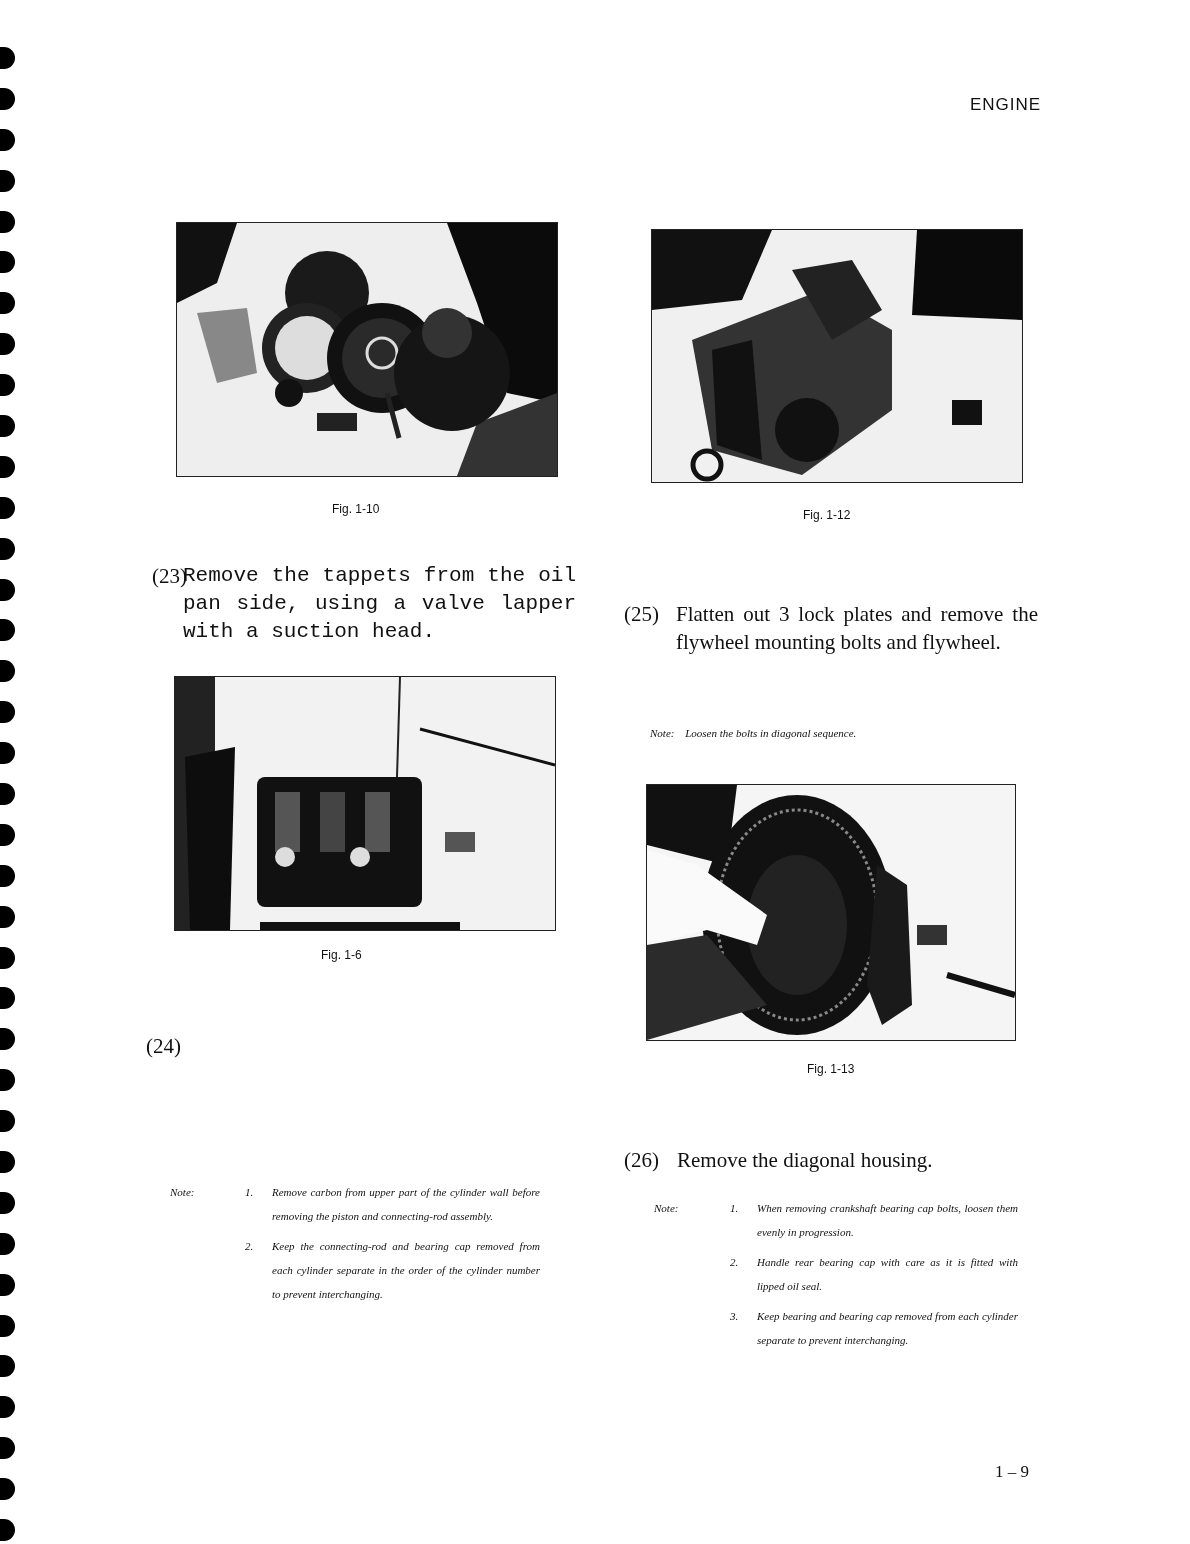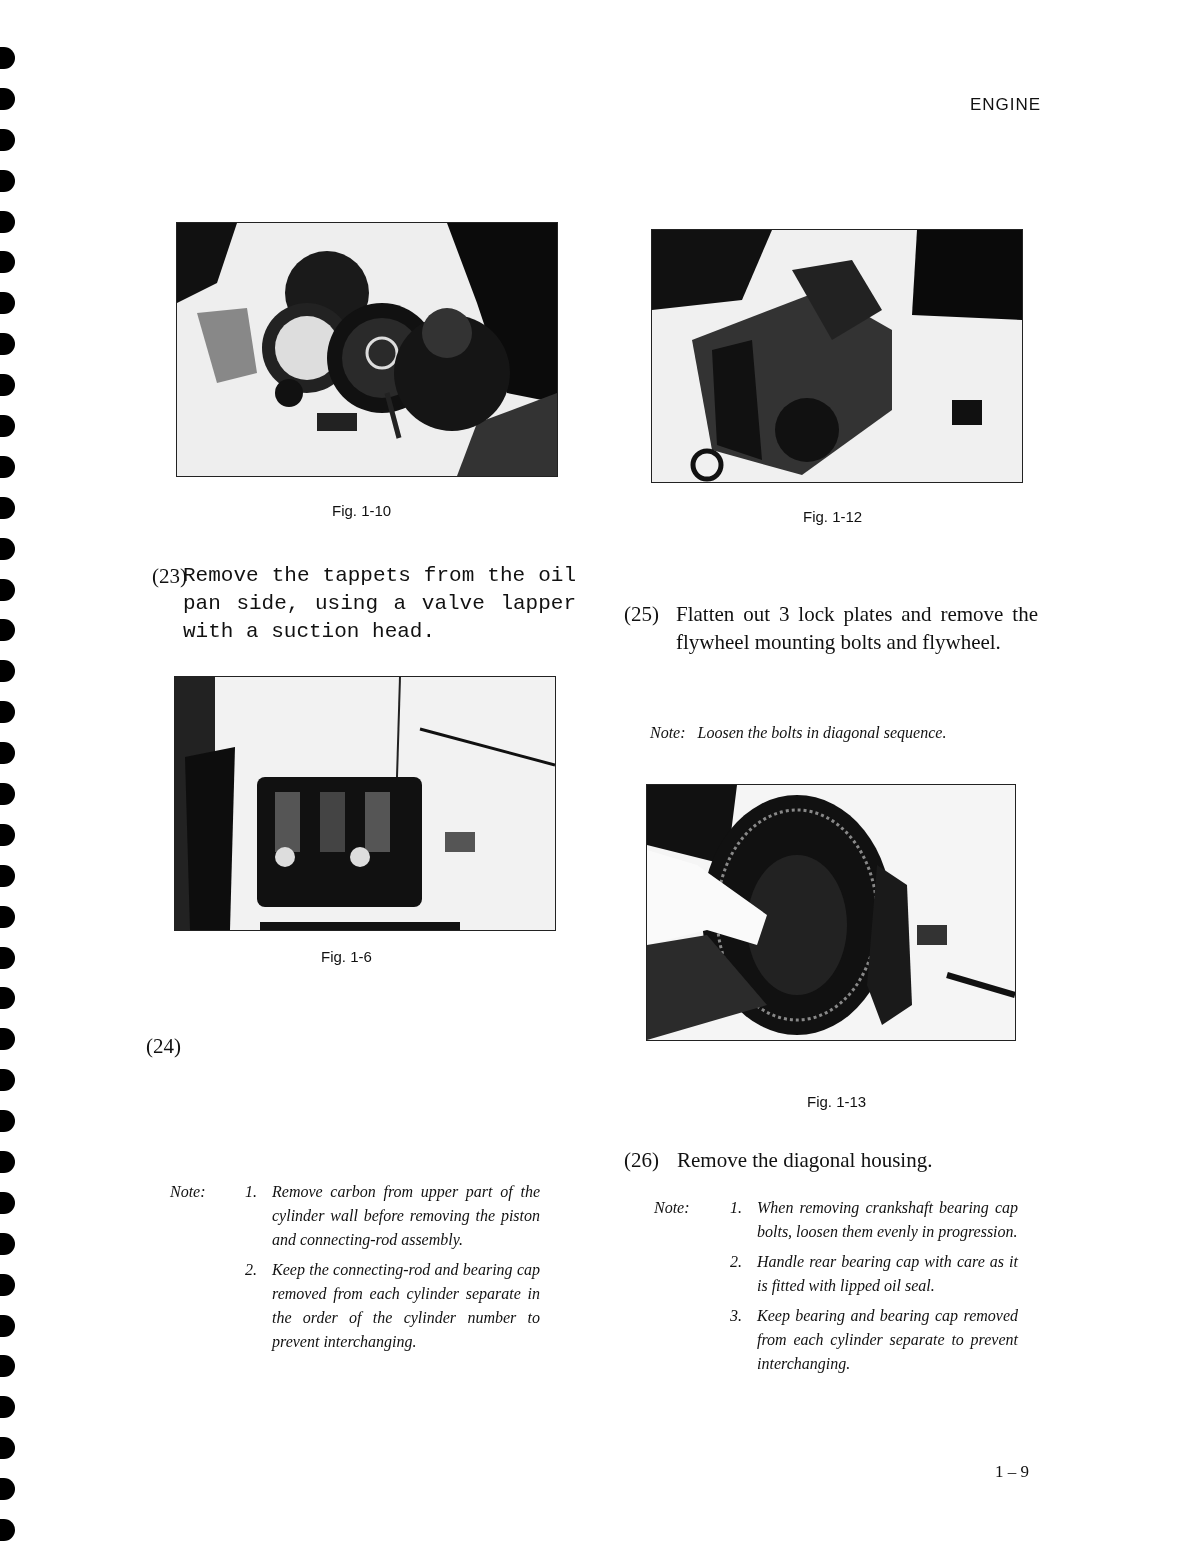--- a/index.html
+++ b/index.html
@@ -24,7 +24,7 @@
   .figure svg { width: 100%; height: 100%; display: block; }
   .caption {
     position: absolute; font-family: "Liberation Sans", "DejaVu Sans", sans-serif;
-    font-size: 15px; color: #111;
+    font-size: 12px; color: #111;
   }
   .step {
     position: absolute; font-size: 21px; line-height: 28px; color: #111;

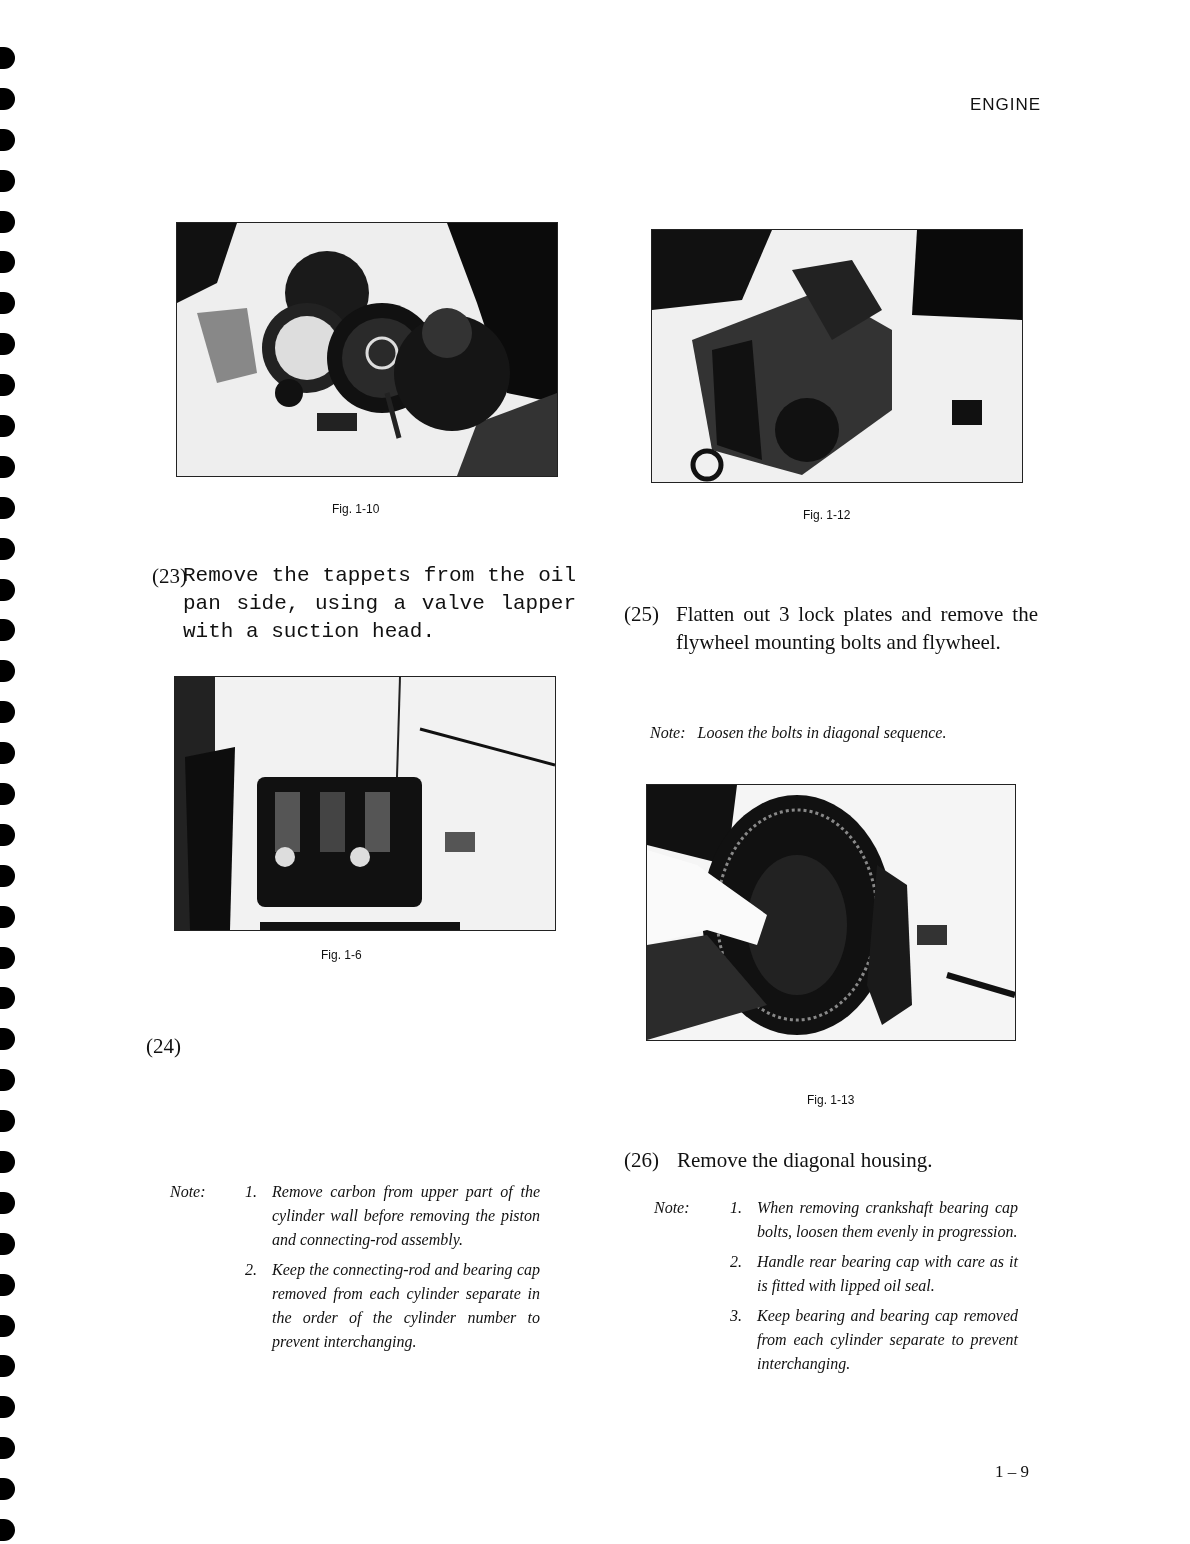--- a/index.html
+++ b/index.html
@@ -32,7 +32,7 @@
   .step .num { position: absolute; left: 0; top: 0; }
   .step .text { display: block; text-align: justify; }
   .note {
-    position: absolute; font-style: italic; font-size: 16px; line-height: 24px; color: #111;
+    position: absolute; font-style: italic; font-size: 11px; line-height: 24px; color: #111;
   }
   .note .label { position: absolute; left: 0; top: 0; }
   .note .item { position: relative; text-align: justify; margin-bottom: 6px; }

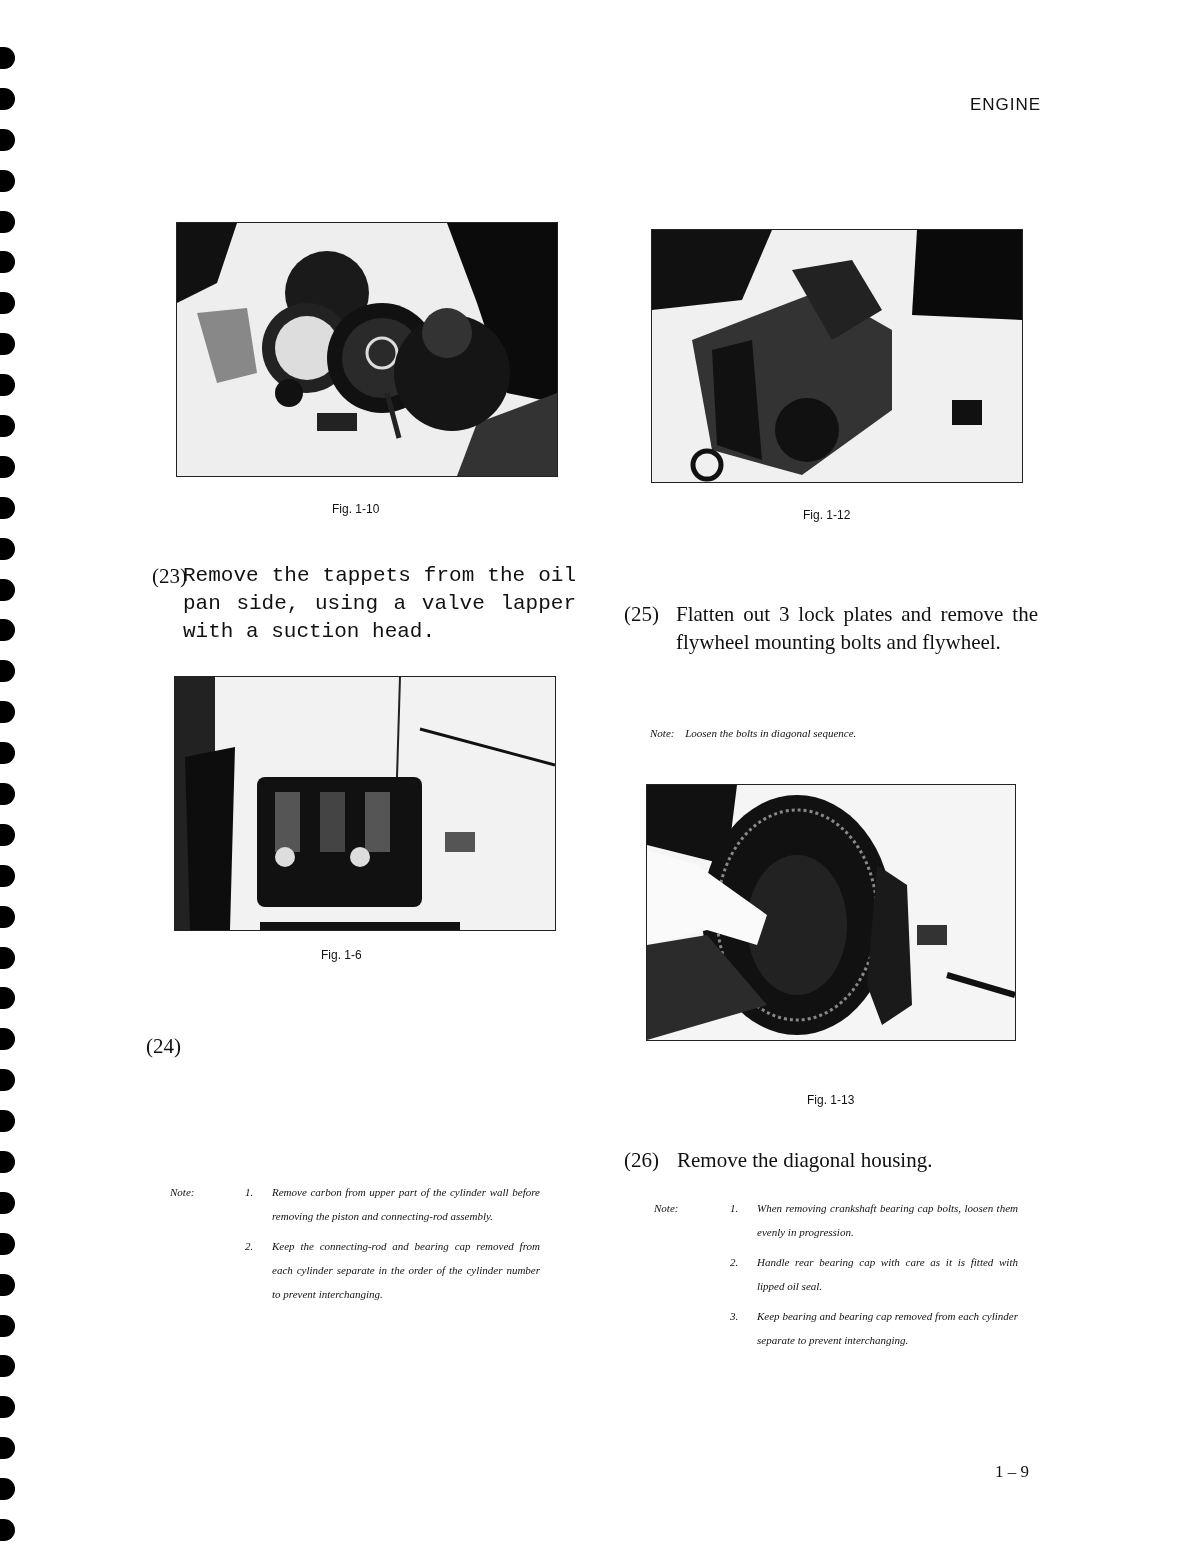--- a/index.html
+++ b/index.html
@@ -189,7 +189,7 @@
     <rect x="270" y="140" width="30" height="20" fill="#333"></rect>
   </svg>
 </div>
-<div class="caption" style="left:807px; top:1062px;margin-top:31px;">Fig. 1-13</div>
+<div class="caption" style="left:807px; top:1062px;">Fig. 1-13</div>
 
 <div class="step" style="left:624px; top:1146px; width:414px;">
   <span class="num">(26)</span>

